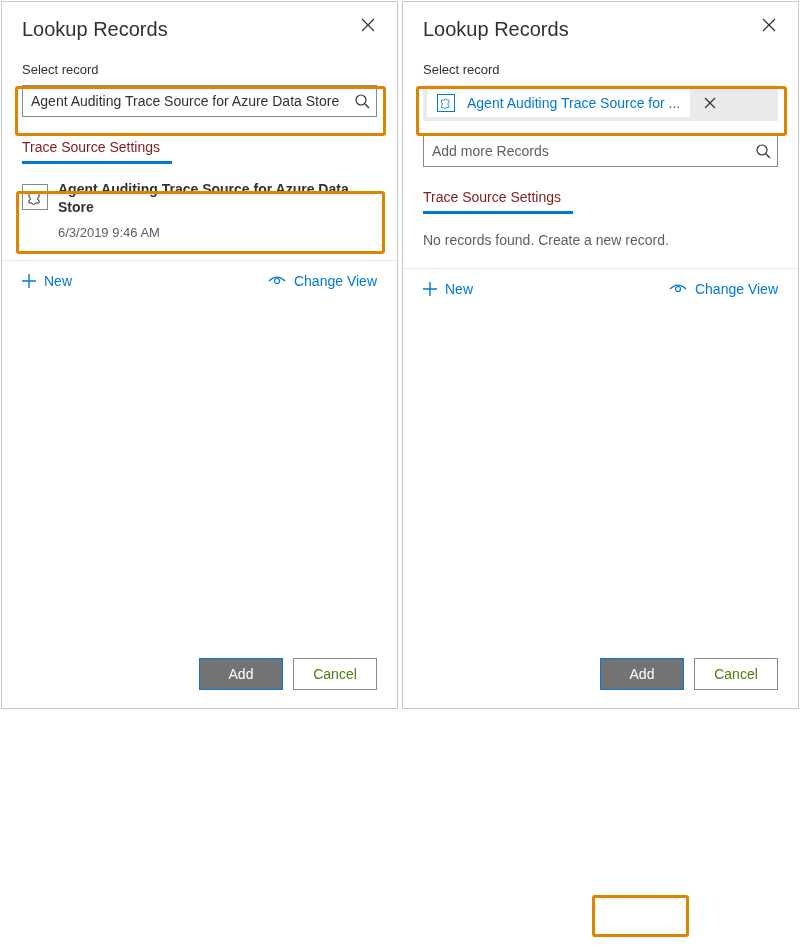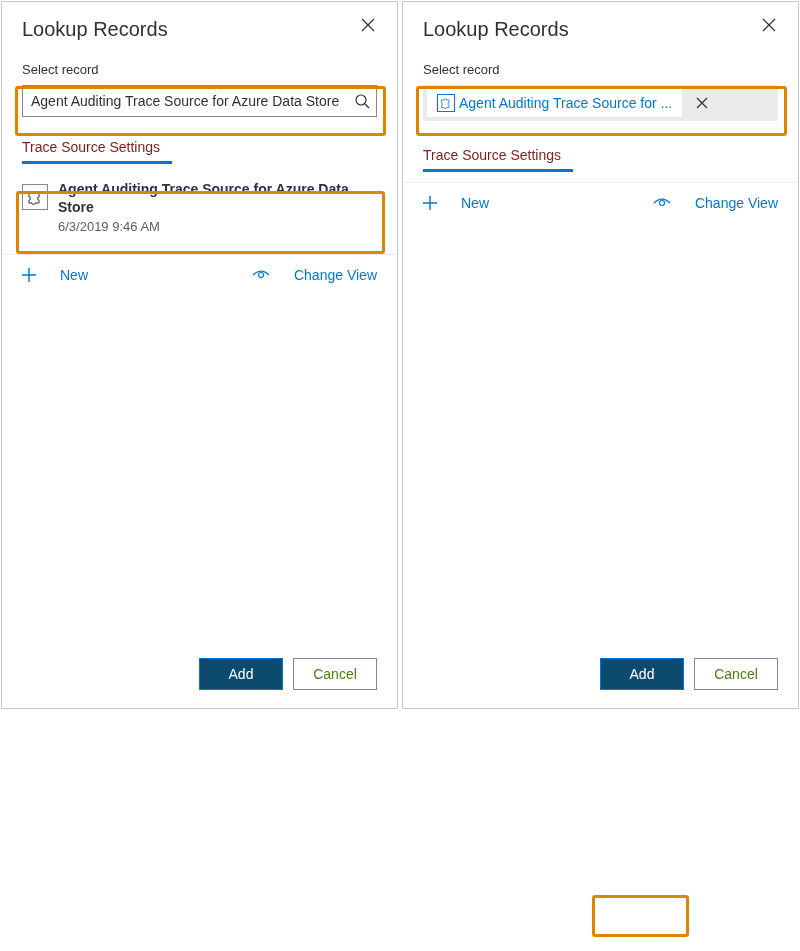--- a/index.html
+++ b/index.html
@@ -99,7 +99,7 @@
     height:36px;
   }
   .chip {
-    display:flex; align-items:center; gap:4px;
+    display:flex; align-items:center; gap:12px;
     background:#fff; height:28px; padding:0 10px; margin-left:4px;
     font-size:14px; color:#0078d4;
   }

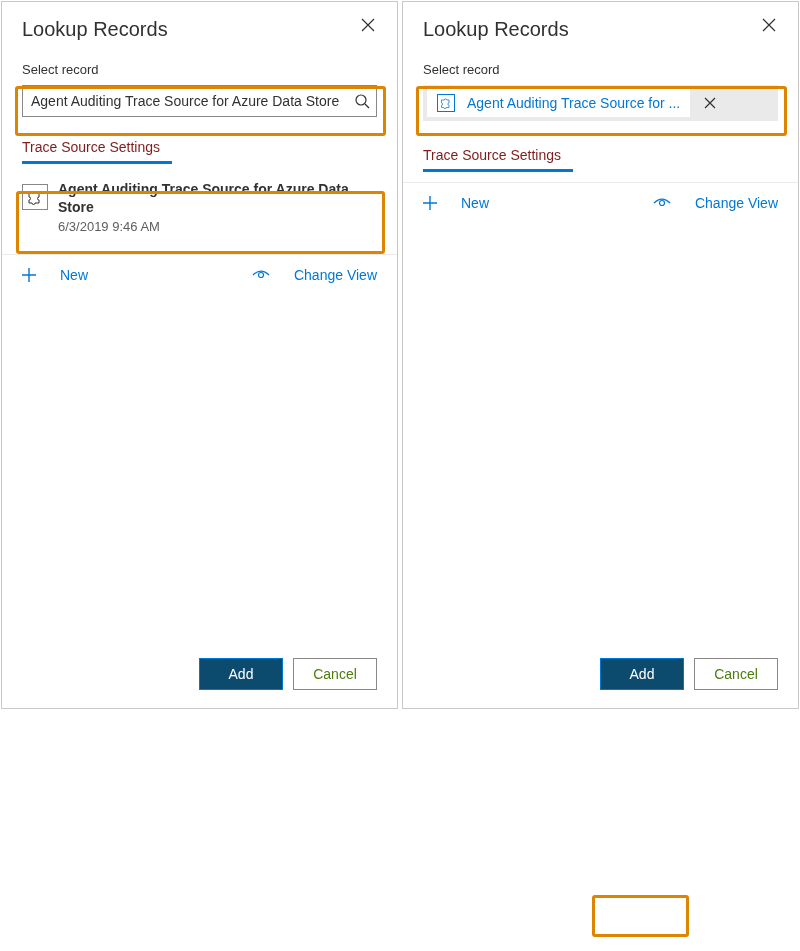--- a/index.html
+++ b/index.html
@@ -219,6 +219,17 @@
       </div>
     </div>
 
+    <div class="searchwrap">
+      <div class="searchbox">
+        <input type="text" placeholder="Add more Records" style="">
+        <span class="mag">
+          <svg viewBox="0 0 16 16">
+              <circle cx="7" cy="7" r="5" stroke="#323130" stroke-width="1.2" fill="none"></circle>
+              <path d="M11 11 L15 15" stroke="#323130" stroke-width="1.2"></path>
+            </svg>
+        </span>
+      </div>
+    </div>
 
     <div class="section">
       <div class="sec-title">Trace Source Settings</div>

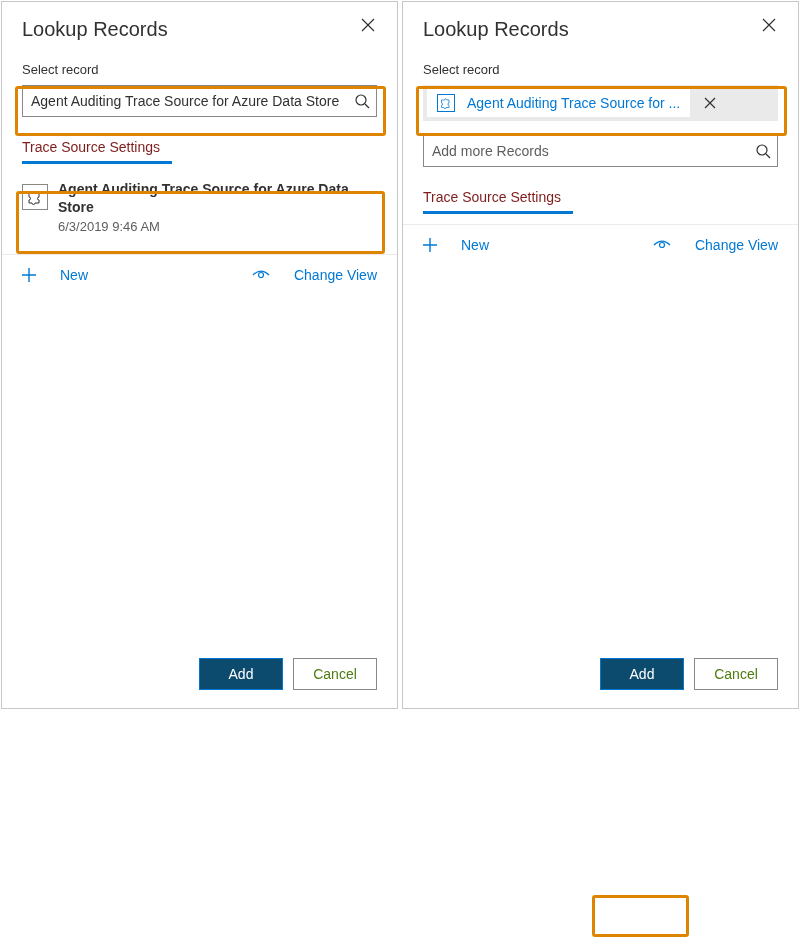--- a/index.html
+++ b/index.html
@@ -69,7 +69,7 @@
   .puzzle svg { width:16px; height:16px; }
   .r-text { font-size:14px; line-height:18px; }
   .r-title { font-weight:600; color:#323130; }
-  .r-date { color:#605e5c; margin-top:2px; font-size:13px; }
+  .r-date { color:#605e5c; margin-top:8px; font-size:13px; }
   .sep { height:1px; background:#edebe9; margin: 6px 0; }
   .actions {
     display:flex; align-items:center; justify-content:space-between;

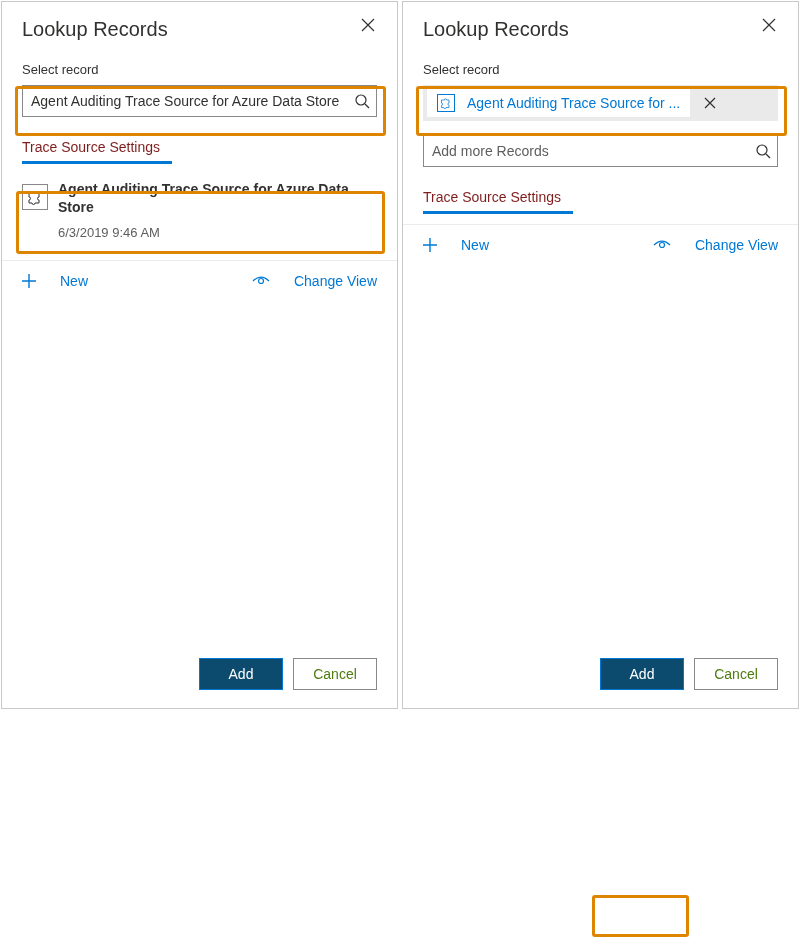--- a/index.html
+++ b/index.html
@@ -236,6 +236,7 @@
       <div class="short-underline"></div>
     </div>
 
+    <div class="nores">No records found. Create a new record.</div>
 
     <div class="sep"></div>
 

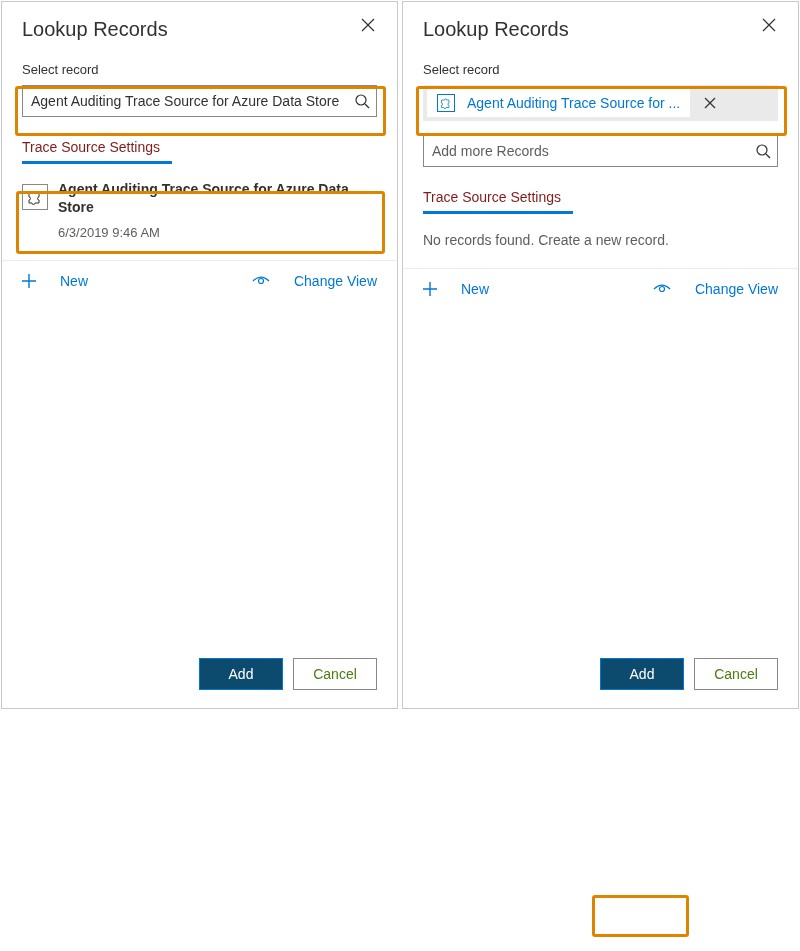--- a/index.html
+++ b/index.html
@@ -76,7 +76,7 @@
     padding: 6px 20px;
   }
   .linkbtn {
-    display:flex; align-items:center; gap:24px; color:#0078d4;
+    display:flex; align-items:center; gap:8px; color:#0078d4;
     font-size:14px; cursor:pointer;
   }
   .plus { width:14px; height:14px; }

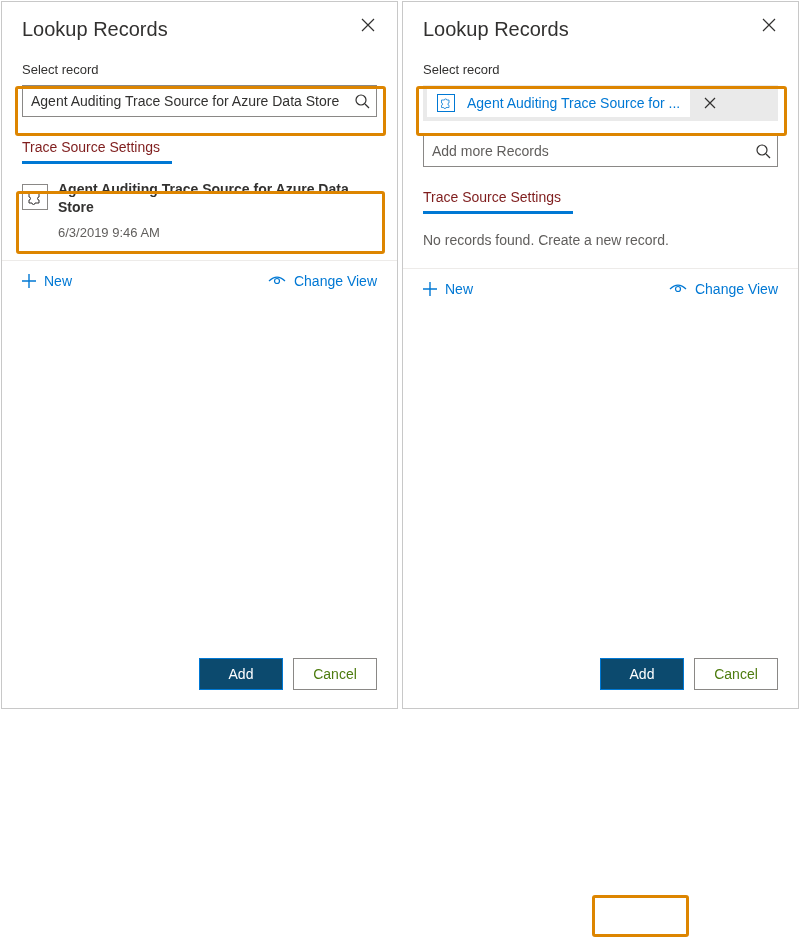--- a/index.html
+++ b/index.html
@@ -90,7 +90,7 @@
     height:32px; min-width:84px; font-size:14px; font-family:inherit;
     border:1px solid #8a8886; background:#fff; color:#4d7c0f; cursor:pointer;
   }
-  .btn.primary { background:#0c4a6e; border-color:#0078d4; color:#fff; }
+  .btn.primary { background:#737373; border-color:#0078d4; color:#fff; }
 
   
   .chip-row {

